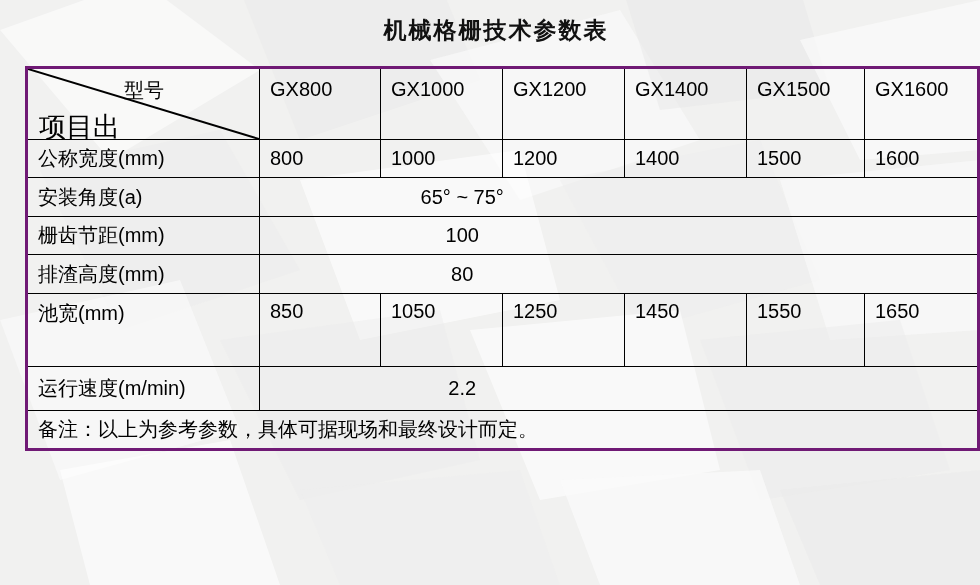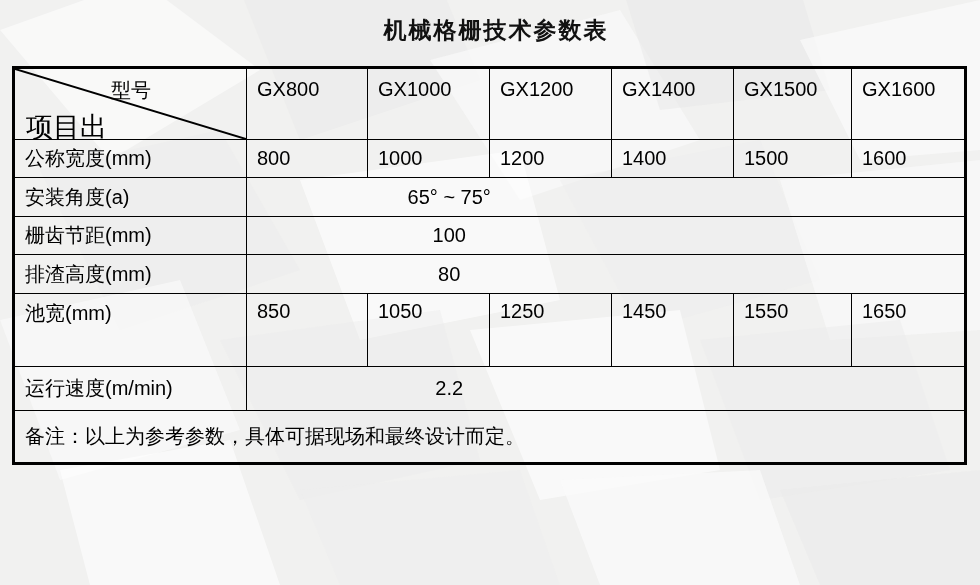--- a/index.html
+++ b/index.html
@@ -17,8 +17,8 @@
     letter-spacing:2px;
   }
   table.params{
-    margin:21px 13px 0 12px;width:952px;table-layout:fixed;
-    border-collapse:collapse;border:3px solid #000000;
+    margin:21px 13px 0 25px;width:952px;table-layout:fixed;
+    border-collapse:collapse;border:3px solid #701a75;
     background:transparent;
   }
   table.params td{

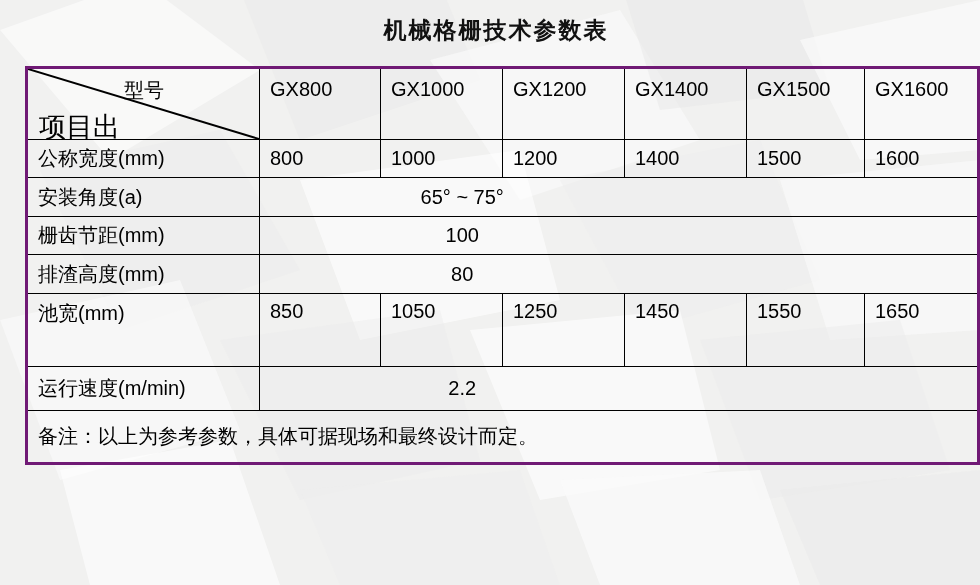--- a/index.html
+++ b/index.html
@@ -36,7 +36,7 @@
   tr.r-tall{height:73px;}
   tr.r-tall td{vertical-align:top;padding-top:6px;}
   tr.r-run{height:44px;}
-  tr.r-note{height:53px;}
+  tr.r-note{height:39px;}
   td.corner{position:relative;padding:0;}
   td.corner svg{position:absolute;left:0;top:0;width:100%;height:100%;display:block;}
   .corner-tr{position:absolute;left:96px;top:8px;font-size:20px;}

